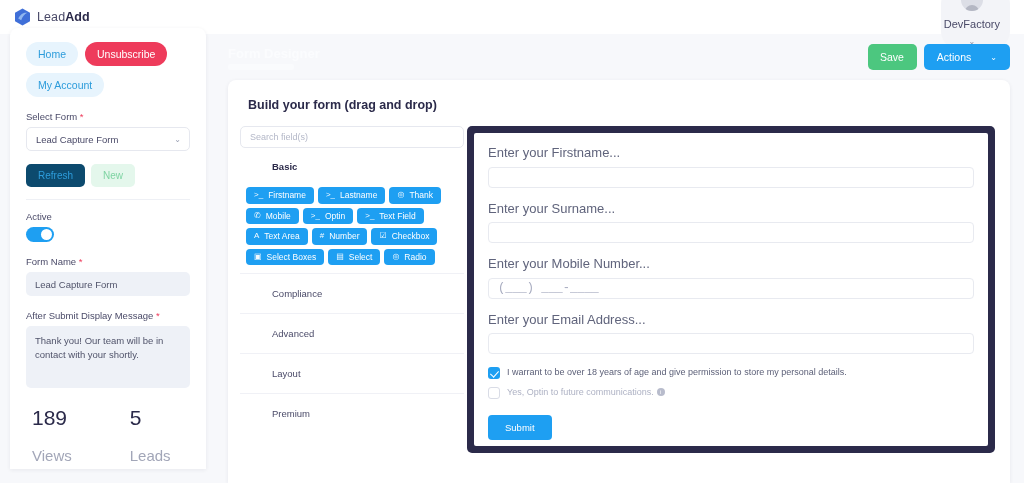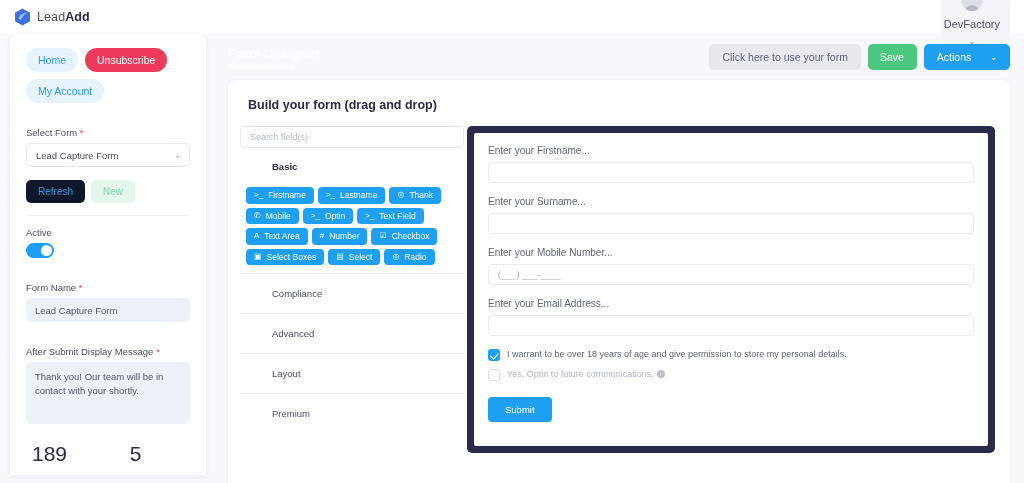--- a/index.html
+++ b/index.html
@@ -43,7 +43,7 @@
 
   
   .sidebar {
-    position: absolute; left: 10px; top: 34px; width: 196px; height: 441px;
+    position: absolute; left: 10px; top: 28px; width: 196px; height: 441px;
     background: #ffffff; border-radius: 8px 8px 0 0;
     box-shadow: 0 1px 4px rgba(30,35,60,.07);
     padding: 14px 16px 0 16px; overflow: hidden;

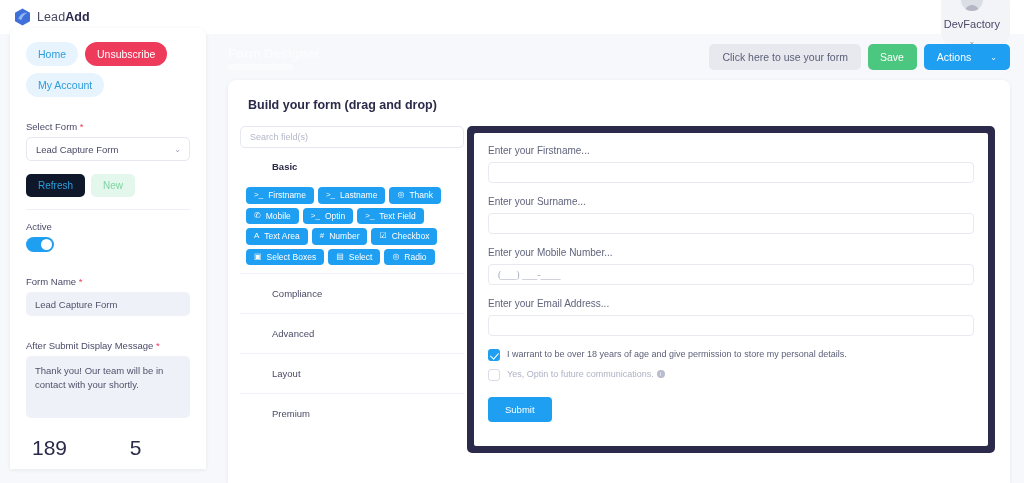--- a/index.html
+++ b/index.html
@@ -223,7 +223,6 @@
   <div class="page-sub"></div>
 
   <div class="topactions">
-    <button class="tbtn tbtn-grey">Click here to use your form</button>
     <button class="tbtn tbtn-green">Save</button>
     <button class="tbtn tbtn-blue">
       <span>Actions</span>

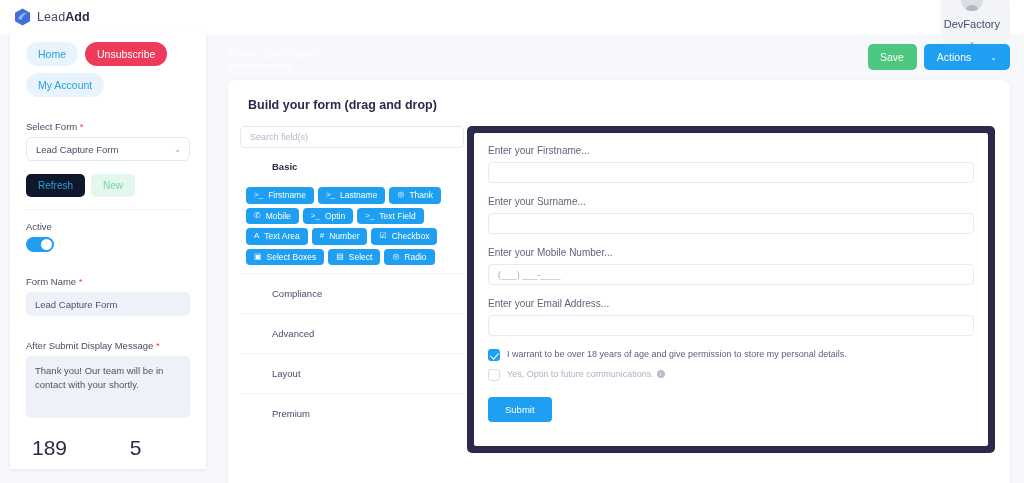--- a/index.html
+++ b/index.html
@@ -58,7 +58,7 @@
   .pill-row2 { margin-top: 7px; }
 
   .field-label {
-    font-size: 9.5px; color: #4a4a68; margin-bottom: 5px; margin-top: 24px;
+    font-size: 9.5px; color: #4a4a68; margin-bottom: 5px; margin-top: 14px;
   }
   .req { color: #ee3b5b; }
   .select-box {

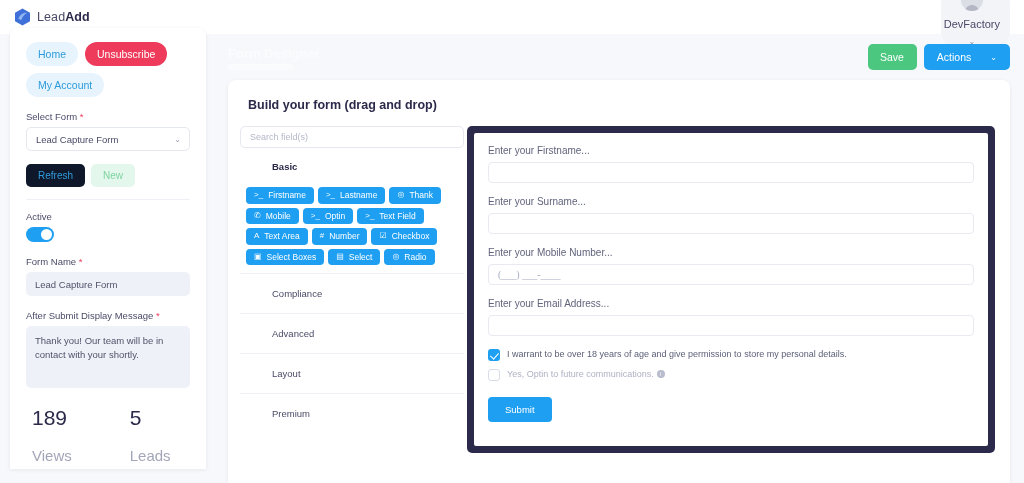--- a/index.html
+++ b/index.html
@@ -165,7 +165,7 @@
     width: 100%; height: 100%; background: #fff; border-radius: 2px;
     padding: 12px 14px;
   }
-  .f-label { font-size: 10px; color: #60647c; margin-bottom: 6px; }
+  .f-label { font-size: 13px; color: #60647c; margin-bottom: 6px; }
   .f-input {
     width: 100%; height: 21px; border: 1px solid #e8eaf0; border-radius: 4px;
     background: #fff; margin-bottom: 13px; padding: 8px 9px;

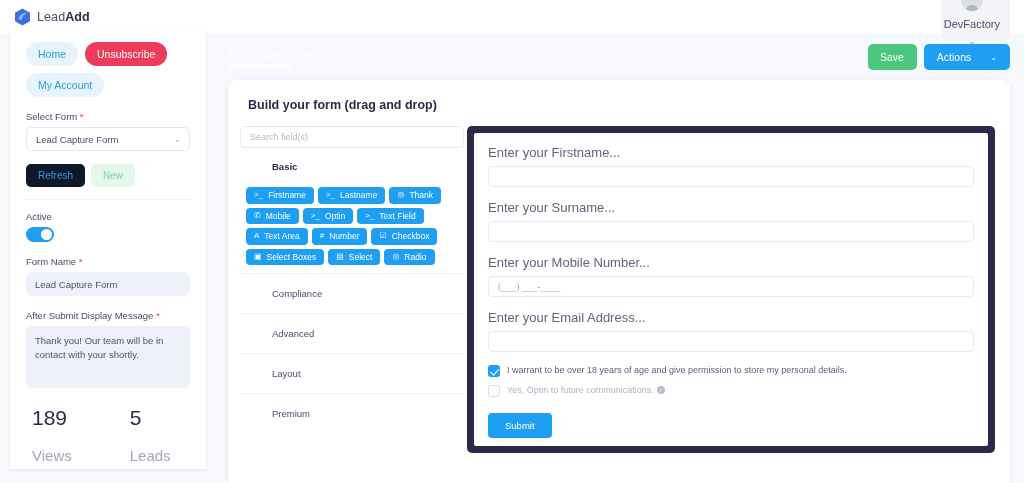--- a/index.html
+++ b/index.html
@@ -76,7 +76,7 @@
     border: 0; border-radius: 5px; padding: 6px 12px;
     font-size: 10px; font-family: inherit; cursor: pointer;
   }
-  .sbtn-refresh { background: #0f172a; color: #2d9cdb; }
+  .sbtn-refresh { background: #0c4a6e; color: #2d9cdb; }
   .sbtn-new { background: #e4f7ec; color: #7fd4a3; }
   .divider { height: 1px; background: #eef0f5; margin: 12px 0 0 0; }
 

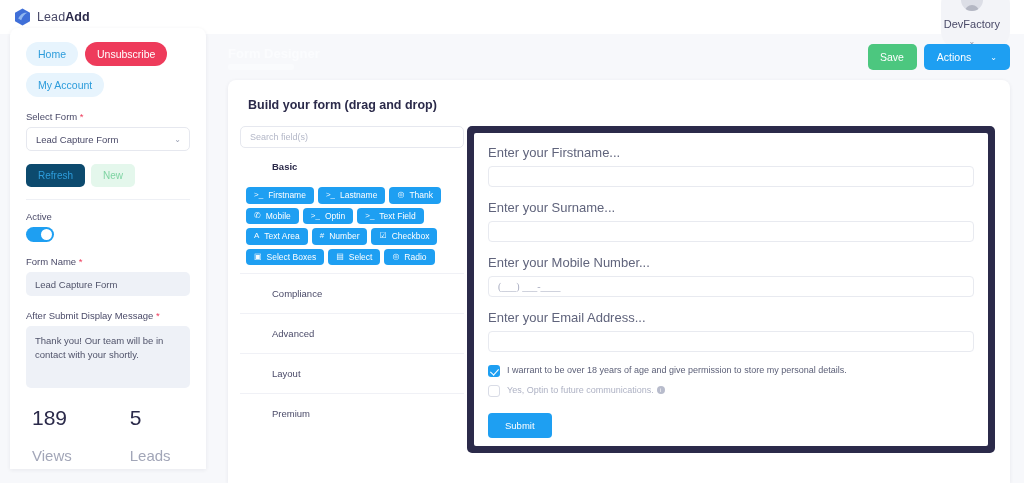--- a/index.html
+++ b/index.html
@@ -169,7 +169,7 @@
   .f-input {
     width: 100%; height: 21px; border: 1px solid #e8eaf0; border-radius: 4px;
     background: #fff; margin-bottom: 13px; padding: 8px 9px;
-    font-size: 10px; color: #60647c; font-family: Liberation Serif, serif;
+    font-size: 12px; color: #60647c; font-family: Liberation Mono, monospace;
   }
   .f-input::placeholder { color: #a8acc0; }
   .cb-row { display: flex; align-items: flex-start; gap: 7px; margin-bottom: 8px; }

